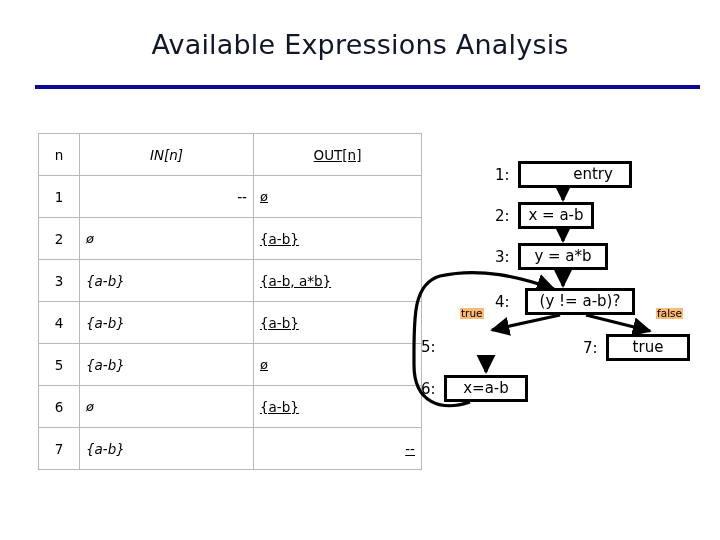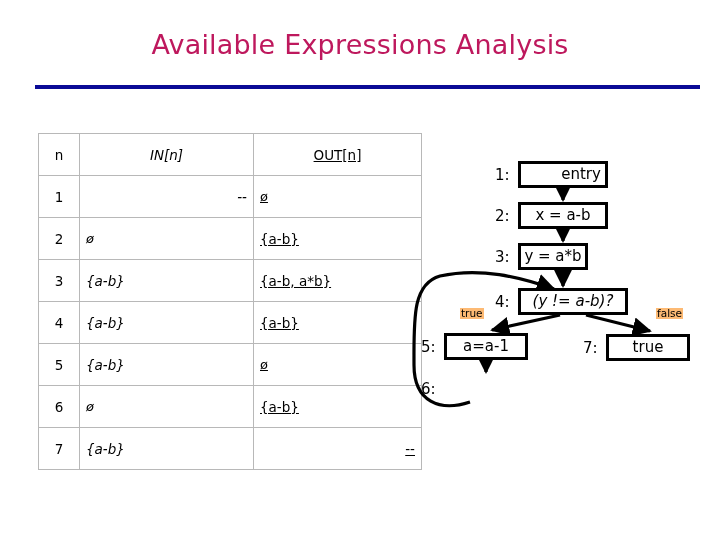--- a/index.html
+++ b/index.html
@@ -26,7 +26,7 @@
     font-size: 27px;
     font-weight: normal;
     letter-spacing: 0.2px;
-    color: #be185d;
+    color: #0f172a;
     white-space: nowrap;
   }
   #title-rule {

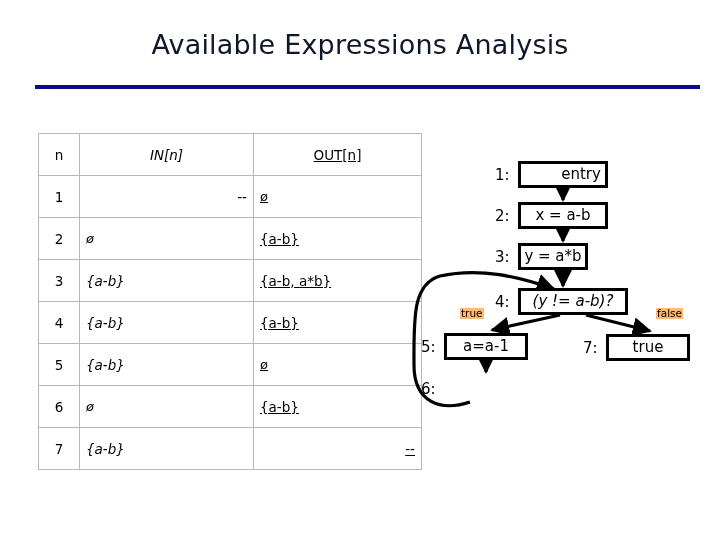--- a/index.html
+++ b/index.html
@@ -117,7 +117,7 @@
   }
 
   
-  #node-1 { left: 108px; top: 11px;  width: 90px;  height: 27px; padding-left: 36px; }
+  #node-1 { left: 108px; top: 11px;  width: 114px;  height: 27px; padding-left: 36px; }
   #node-2 { left: 108px; top: 52px;  width: 90px;  height: 27px; }
   #node-3 { left: 108px; top: 93px;  width: 70px;  height: 27px; }
   #node-4 { left: 108px; top: 138px; width: 110px; height: 27px; font-style: italic; }

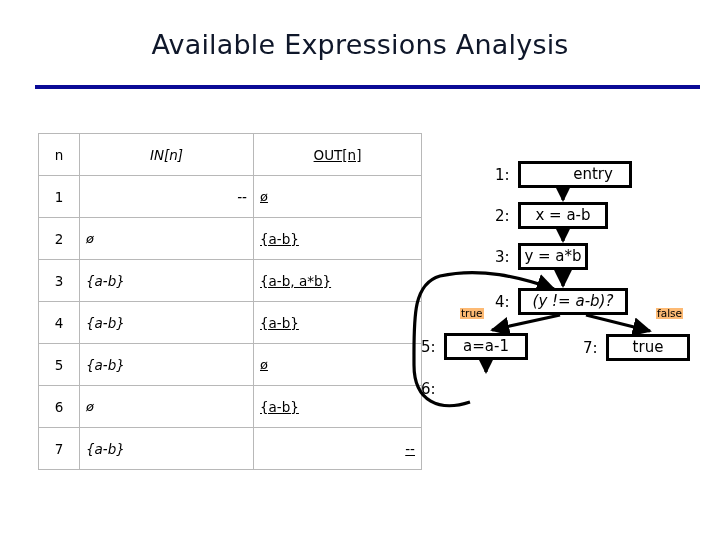--- a/index.html
+++ b/index.html
@@ -118,7 +118,7 @@
 
   
   #node-1 { left: 108px; top: 11px;  width: 114px;  height: 27px; padding-left: 36px; }
-  #node-2 { left: 108px; top: 52px;  width: 90px;  height: 27px; }
+  #node-2 { left: 108px; top: 52px;  width: 76px;  height: 27px; }
   #node-3 { left: 108px; top: 93px;  width: 70px;  height: 27px; }
   #node-4 { left: 108px; top: 138px; width: 110px; height: 27px; font-style: italic; }
   #node-5 { left: 34px;  top: 183px; width: 84px;  height: 27px; }

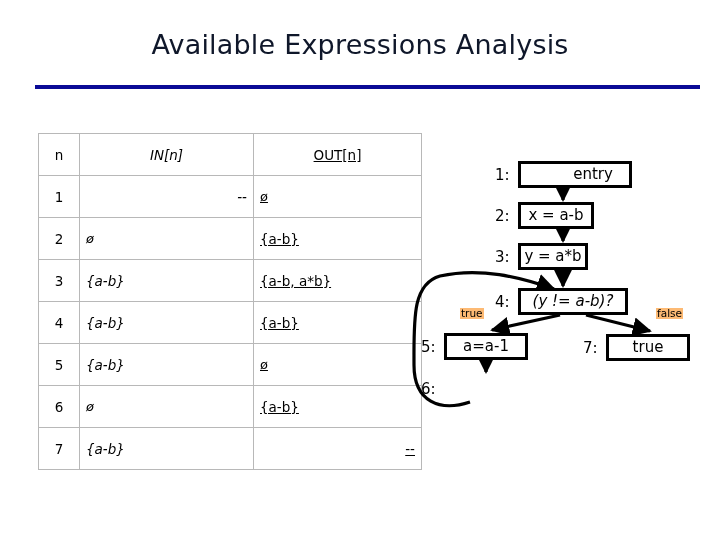--- a/index.html
+++ b/index.html
@@ -119,7 +119,7 @@
   
   #node-1 { left: 108px; top: 11px;  width: 114px;  height: 27px; padding-left: 36px; }
   #node-2 { left: 108px; top: 52px;  width: 76px;  height: 27px; }
-  #node-3 { left: 108px; top: 93px;  width: 70px;  height: 27px; }
+  #node-3 { left: 108px; top: 93px;  width: 90px;  height: 27px; }
   #node-4 { left: 108px; top: 138px; width: 110px; height: 27px; font-style: italic; }
   #node-5 { left: 34px;  top: 183px; width: 84px;  height: 27px; }
   #node-6 { left: 34px;  top: 225px; width: 84px;  height: 27px; }

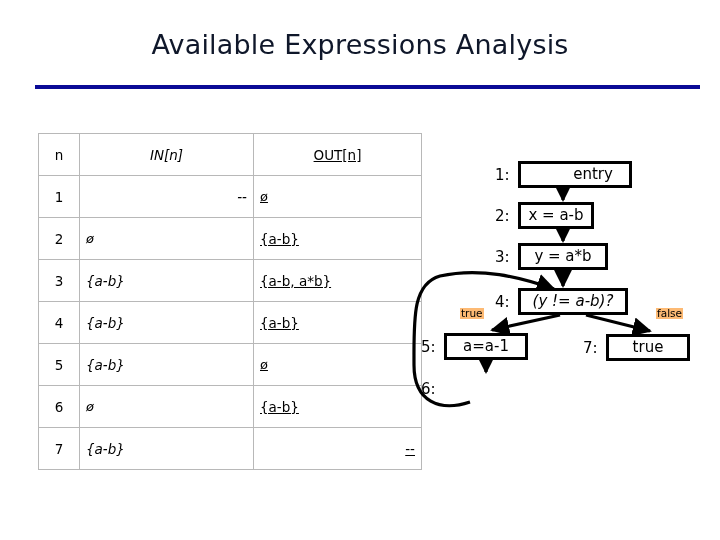--- a/index.html
+++ b/index.html
@@ -120,7 +120,7 @@
   #node-1 { left: 108px; top: 11px;  width: 114px;  height: 27px; padding-left: 36px; }
   #node-2 { left: 108px; top: 52px;  width: 76px;  height: 27px; }
   #node-3 { left: 108px; top: 93px;  width: 90px;  height: 27px; }
-  #node-4 { left: 108px; top: 138px; width: 110px; height: 27px; font-style: italic; }
+  #node-4 { left: 115px; top: 138px; width: 110px; height: 27px; }
   #node-5 { left: 34px;  top: 183px; width: 84px;  height: 27px; }
   #node-6 { left: 34px;  top: 225px; width: 84px;  height: 27px; }
   #node-7 { left: 196px; top: 184px; width: 84px;  height: 27px; }

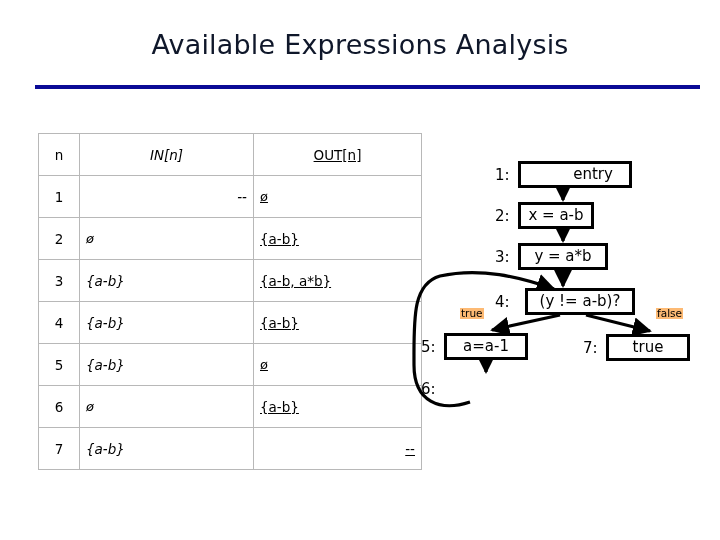--- a/index.html
+++ b/index.html
@@ -226,7 +226,6 @@
   <div class="cfg-node" id="node-4">(y != a-b)?</div>
 
   <div class="cfg-label" id="label-5">5:</div>
-  <div class="cfg-node" id="node-5">a=a-1</div>
 
   <div class="cfg-label" id="label-6">6:</div>
 

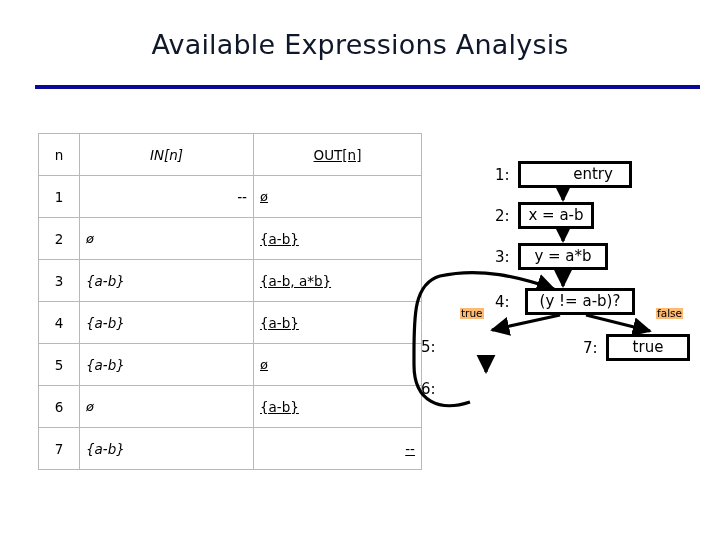--- a/index.html
+++ b/index.html
@@ -228,6 +228,7 @@
   <div class="cfg-label" id="label-5">5:</div>
 
   <div class="cfg-label" id="label-6">6:</div>
+  <div class="cfg-node" id="node-6">x=a-b</div>
 
   <div class="cfg-label" id="label-7">7:</div>
   <div class="cfg-node" id="node-7">true</div>

